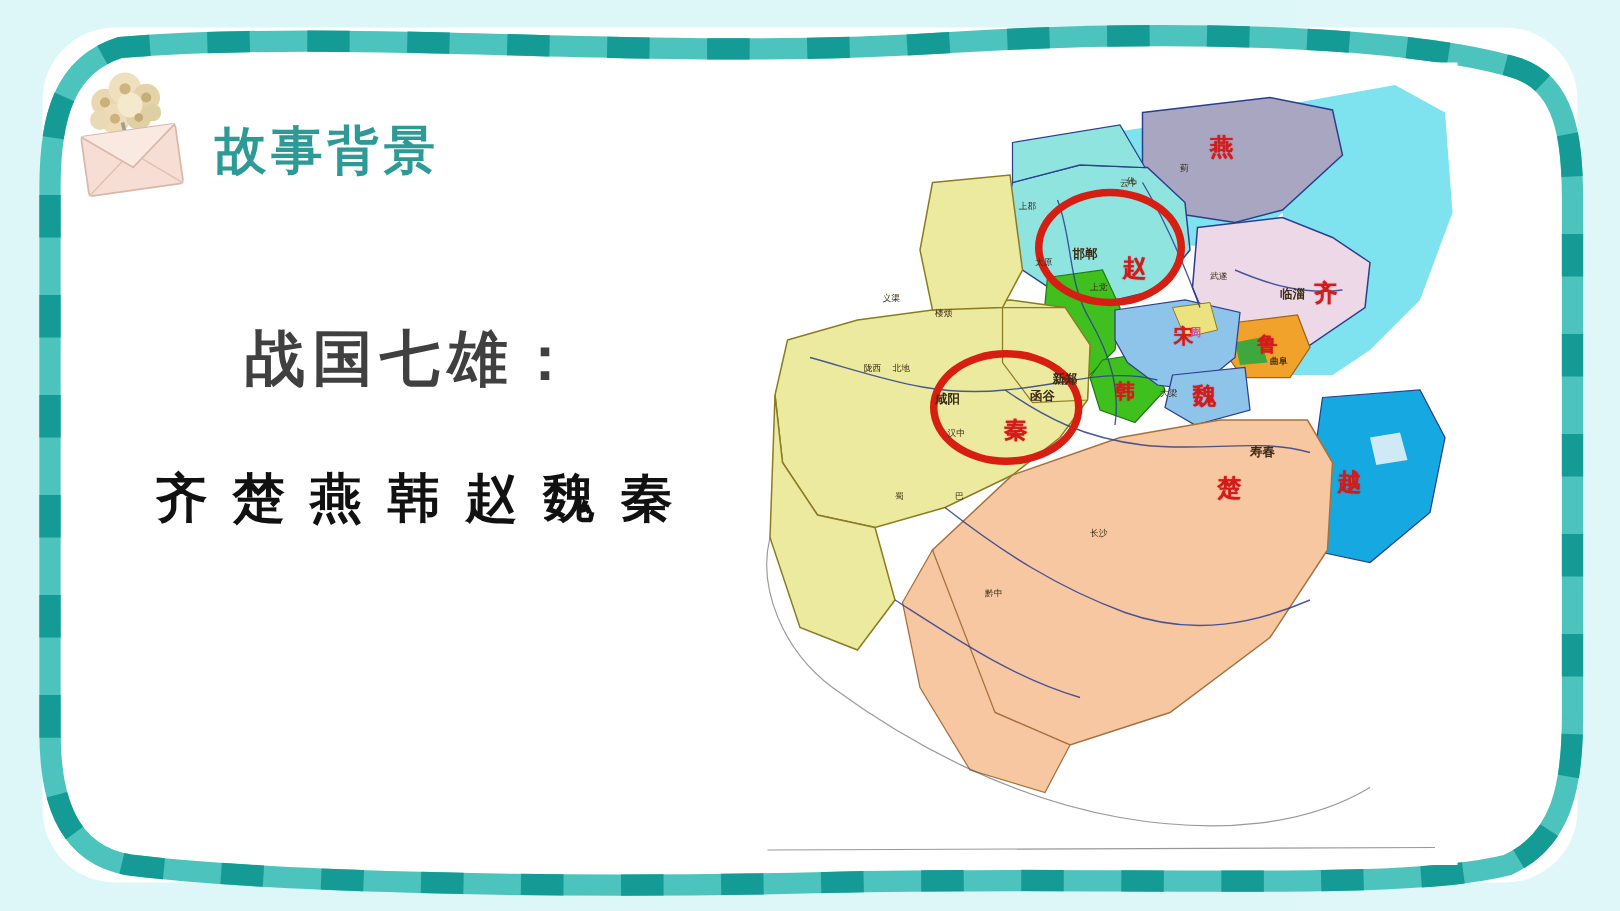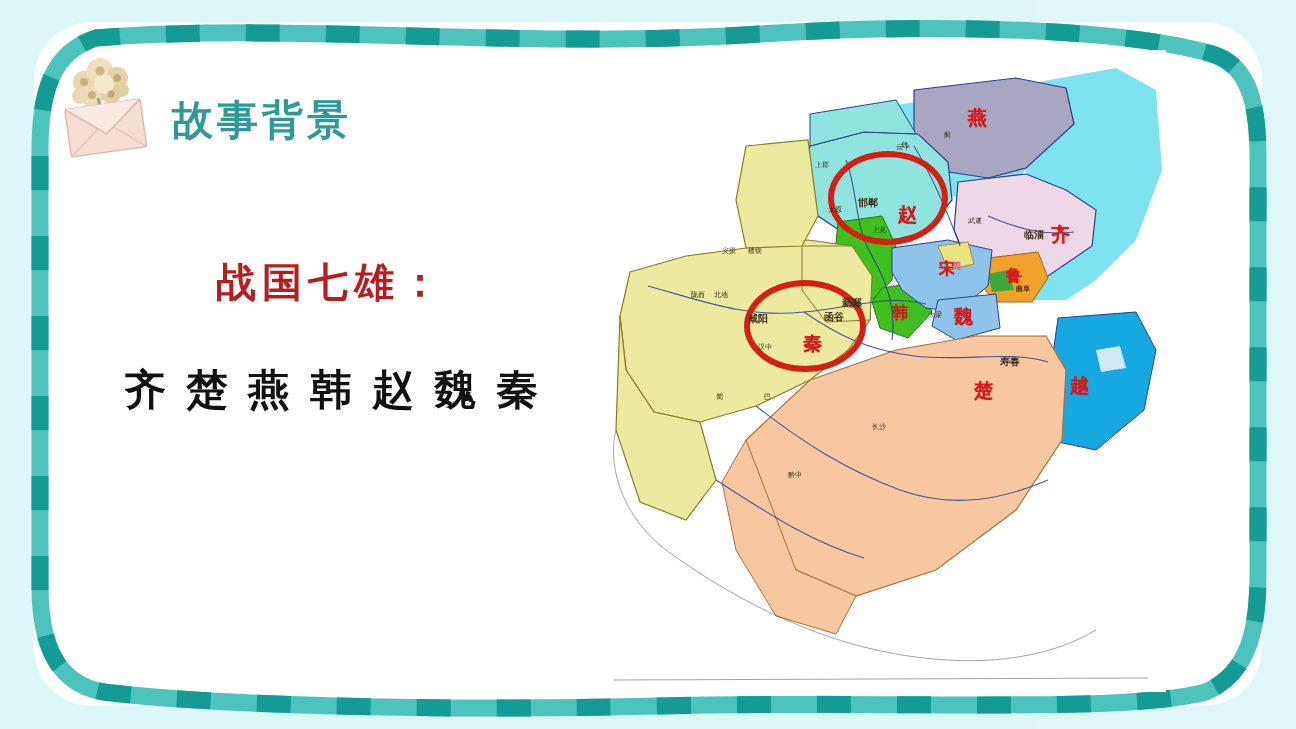--- a/index.html
+++ b/index.html
@@ -251,7 +251,7 @@
         <div class="map-label lbl-city" style="left: 276px; top: 372px;">长沙</div>
         <div class="map-label lbl-city" style="left: 95px; top: 240px;">陇西</div>
         <div class="map-label lbl-city" style="left: 118px; top: 240px;">北地</div>
-        <div class="map-label lbl-city" style="left: 110px; top: 196px; margin-left: 16px;">义渠</div>
+        <div class="map-label lbl-city" style="left: 110px; top: 184px;">义渠</div>
         <div class="map-label lbl-city" style="left: 152px; top: 196px;">楼烦</div>
         <div class="map-label lbl-city" style="left: 420px; top: 234px; font-weight: bold;">曲阜</div>
         <div class="map-label lbl-region" style="left: 356px; top: 210px;">周</div>

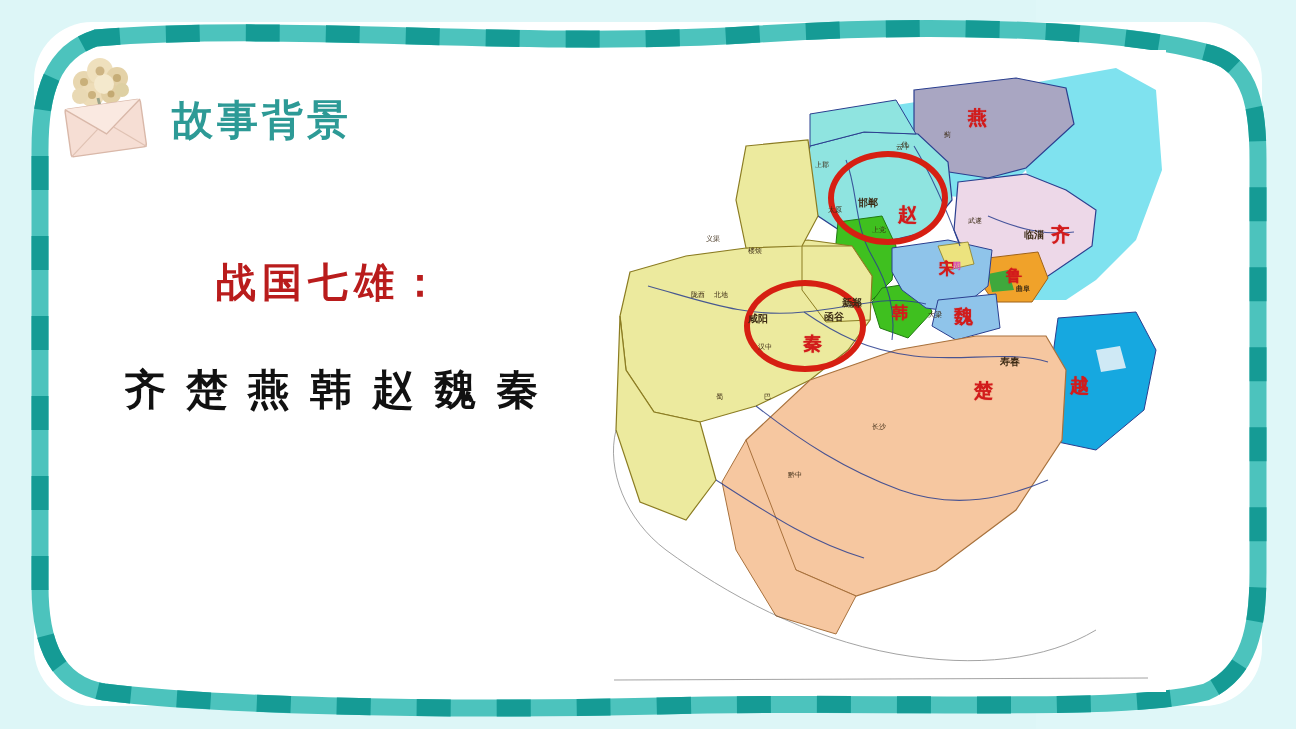--- a/index.html
+++ b/index.html
@@ -36,7 +36,7 @@
   
   .text-block{position:absolute;left:96px;top:255px;width:470px;text-align:center;}
   .headline{
-    color:#b91c1c;font-size:40px;font-weight:bold;letter-spacing:6px;
+    color:#404040;font-size:48px;font-weight:bold;letter-spacing:6px;
     font-family:"DejaVu Serif","Liberation Serif",serif;
     white-space:nowrap;
   }

